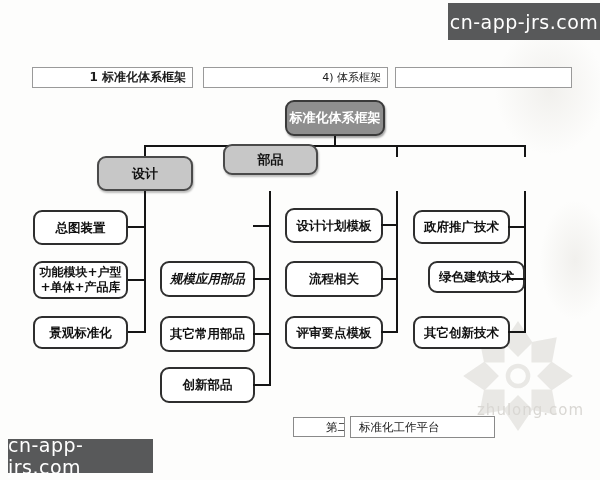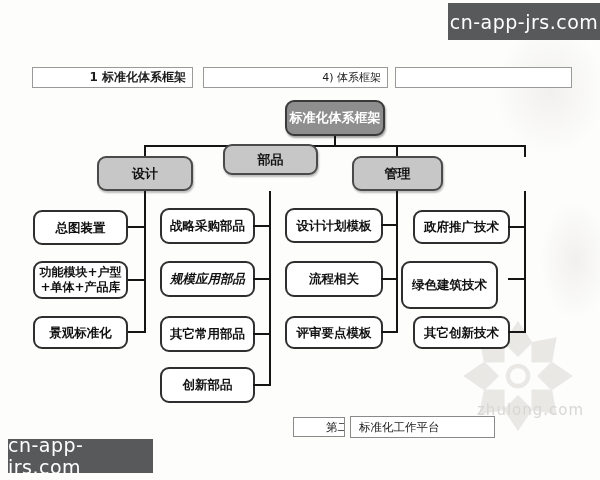--- a/index.html
+++ b/index.html
@@ -140,7 +140,6 @@
 
   <div class="abs node branch-node" style="left:97px; top:156px; width:96px; height:35px;">设计</div>
   <div class="abs node branch-node" style="left:223px; top:144px; width:95px; height:31px;">部品</div>
-  <div class="abs node branch-node" style="left:352px; top:156px; width:91px; height:35px;">管理</div>
 
   <div class="abs line" style="left:144px; top:191px; width:2px; height:142px;"></div>
   <div class="abs line" style="left:269px; top:191px; width:2px; height:195px;"></div>

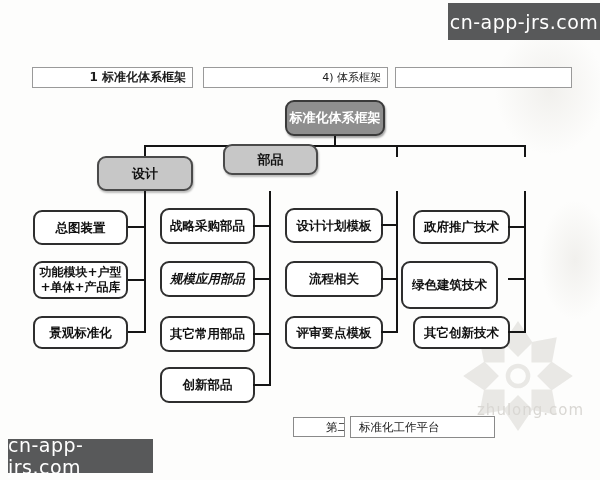--- a/index.html
+++ b/index.html
@@ -154,7 +154,6 @@
   <div class="abs node leaf-node" style="left:33px; top:316px; width:95px; height:33px;">景观标准化</div>
   <div class="abs line" style="left:128px; top:331px; width:18px; height:2px;"></div>
 
-  <div class="abs node leaf-node" style="left:160px; top:208px; width:95px; height:36px;">战略采购部品</div>
   <div class="abs line" style="left:253px; top:225px; width:18px; height:2px;"></div>
   <div class="abs node leaf-node" style="left:160px; top:261px; width:95px; height:36px;font-style:italic;">规模应用部品</div>
   <div class="abs line" style="left:253px; top:278px; width:18px; height:2px;"></div>

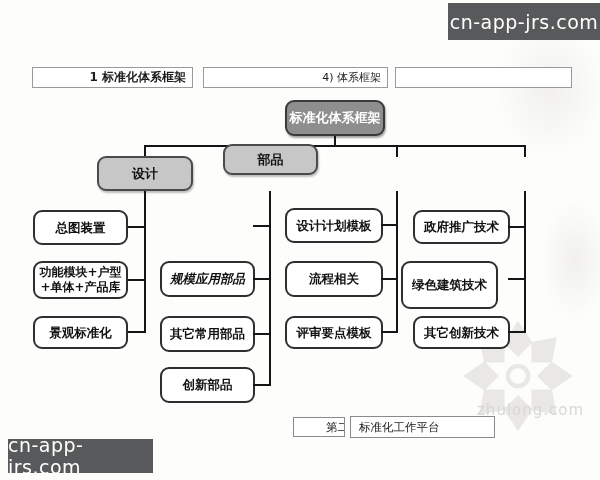--- a/index.html
+++ b/index.html
@@ -171,7 +171,7 @@
 
   <div class="abs node leaf-node" style="left:413px; top:210px; width:97px; height:34px;">政府推广技术</div>
   <div class="abs line" style="left:508px; top:226px; width:18px; height:2px;"></div>
-  <div class="abs node leaf-node" style="left:401px; top:261px; width:97px; height:48px;">绿色建筑技术</div>
+  <div class="abs node leaf-node" style="left:428px; top:261px; width:97px; height:32px;">绿色建筑技术</div>
   <div class="abs line" style="left:508px; top:278px; width:18px; height:2px;"></div>
   <div class="abs node leaf-node" style="left:413px; top:316px; width:97px; height:33px;">其它创新技术</div>
   <div class="abs line" style="left:508px; top:331px; width:18px; height:2px;"></div>

